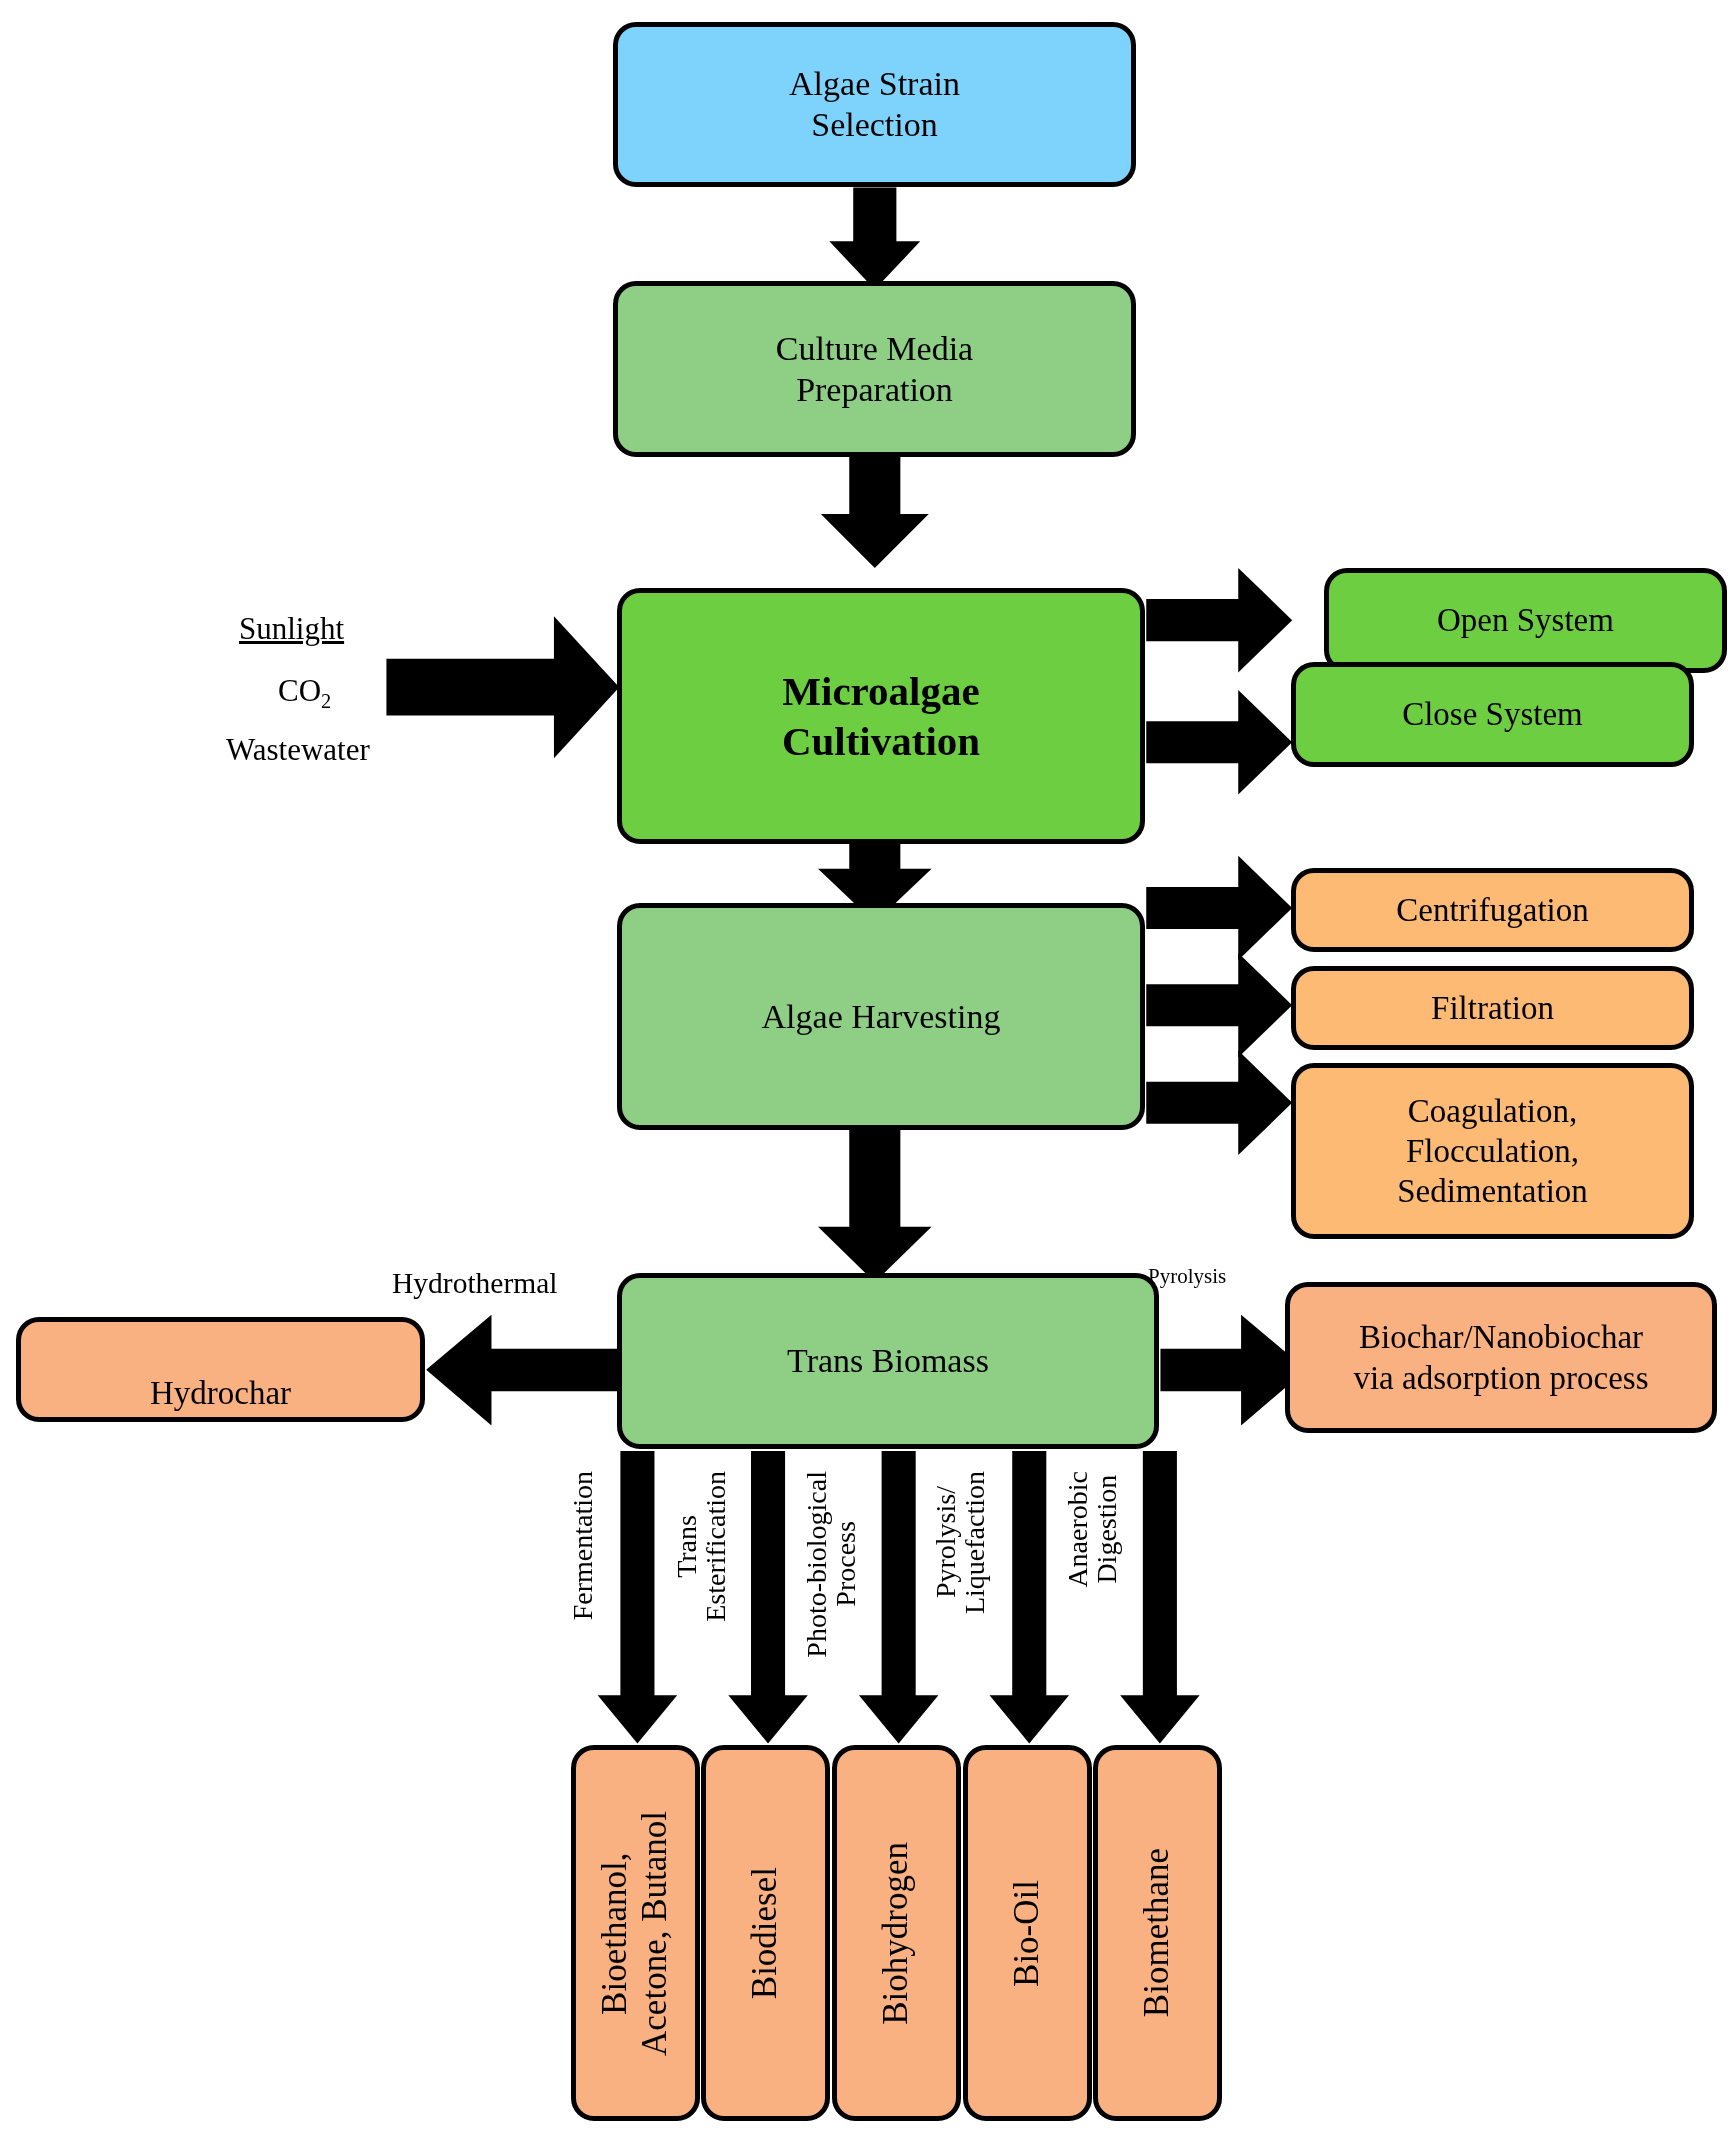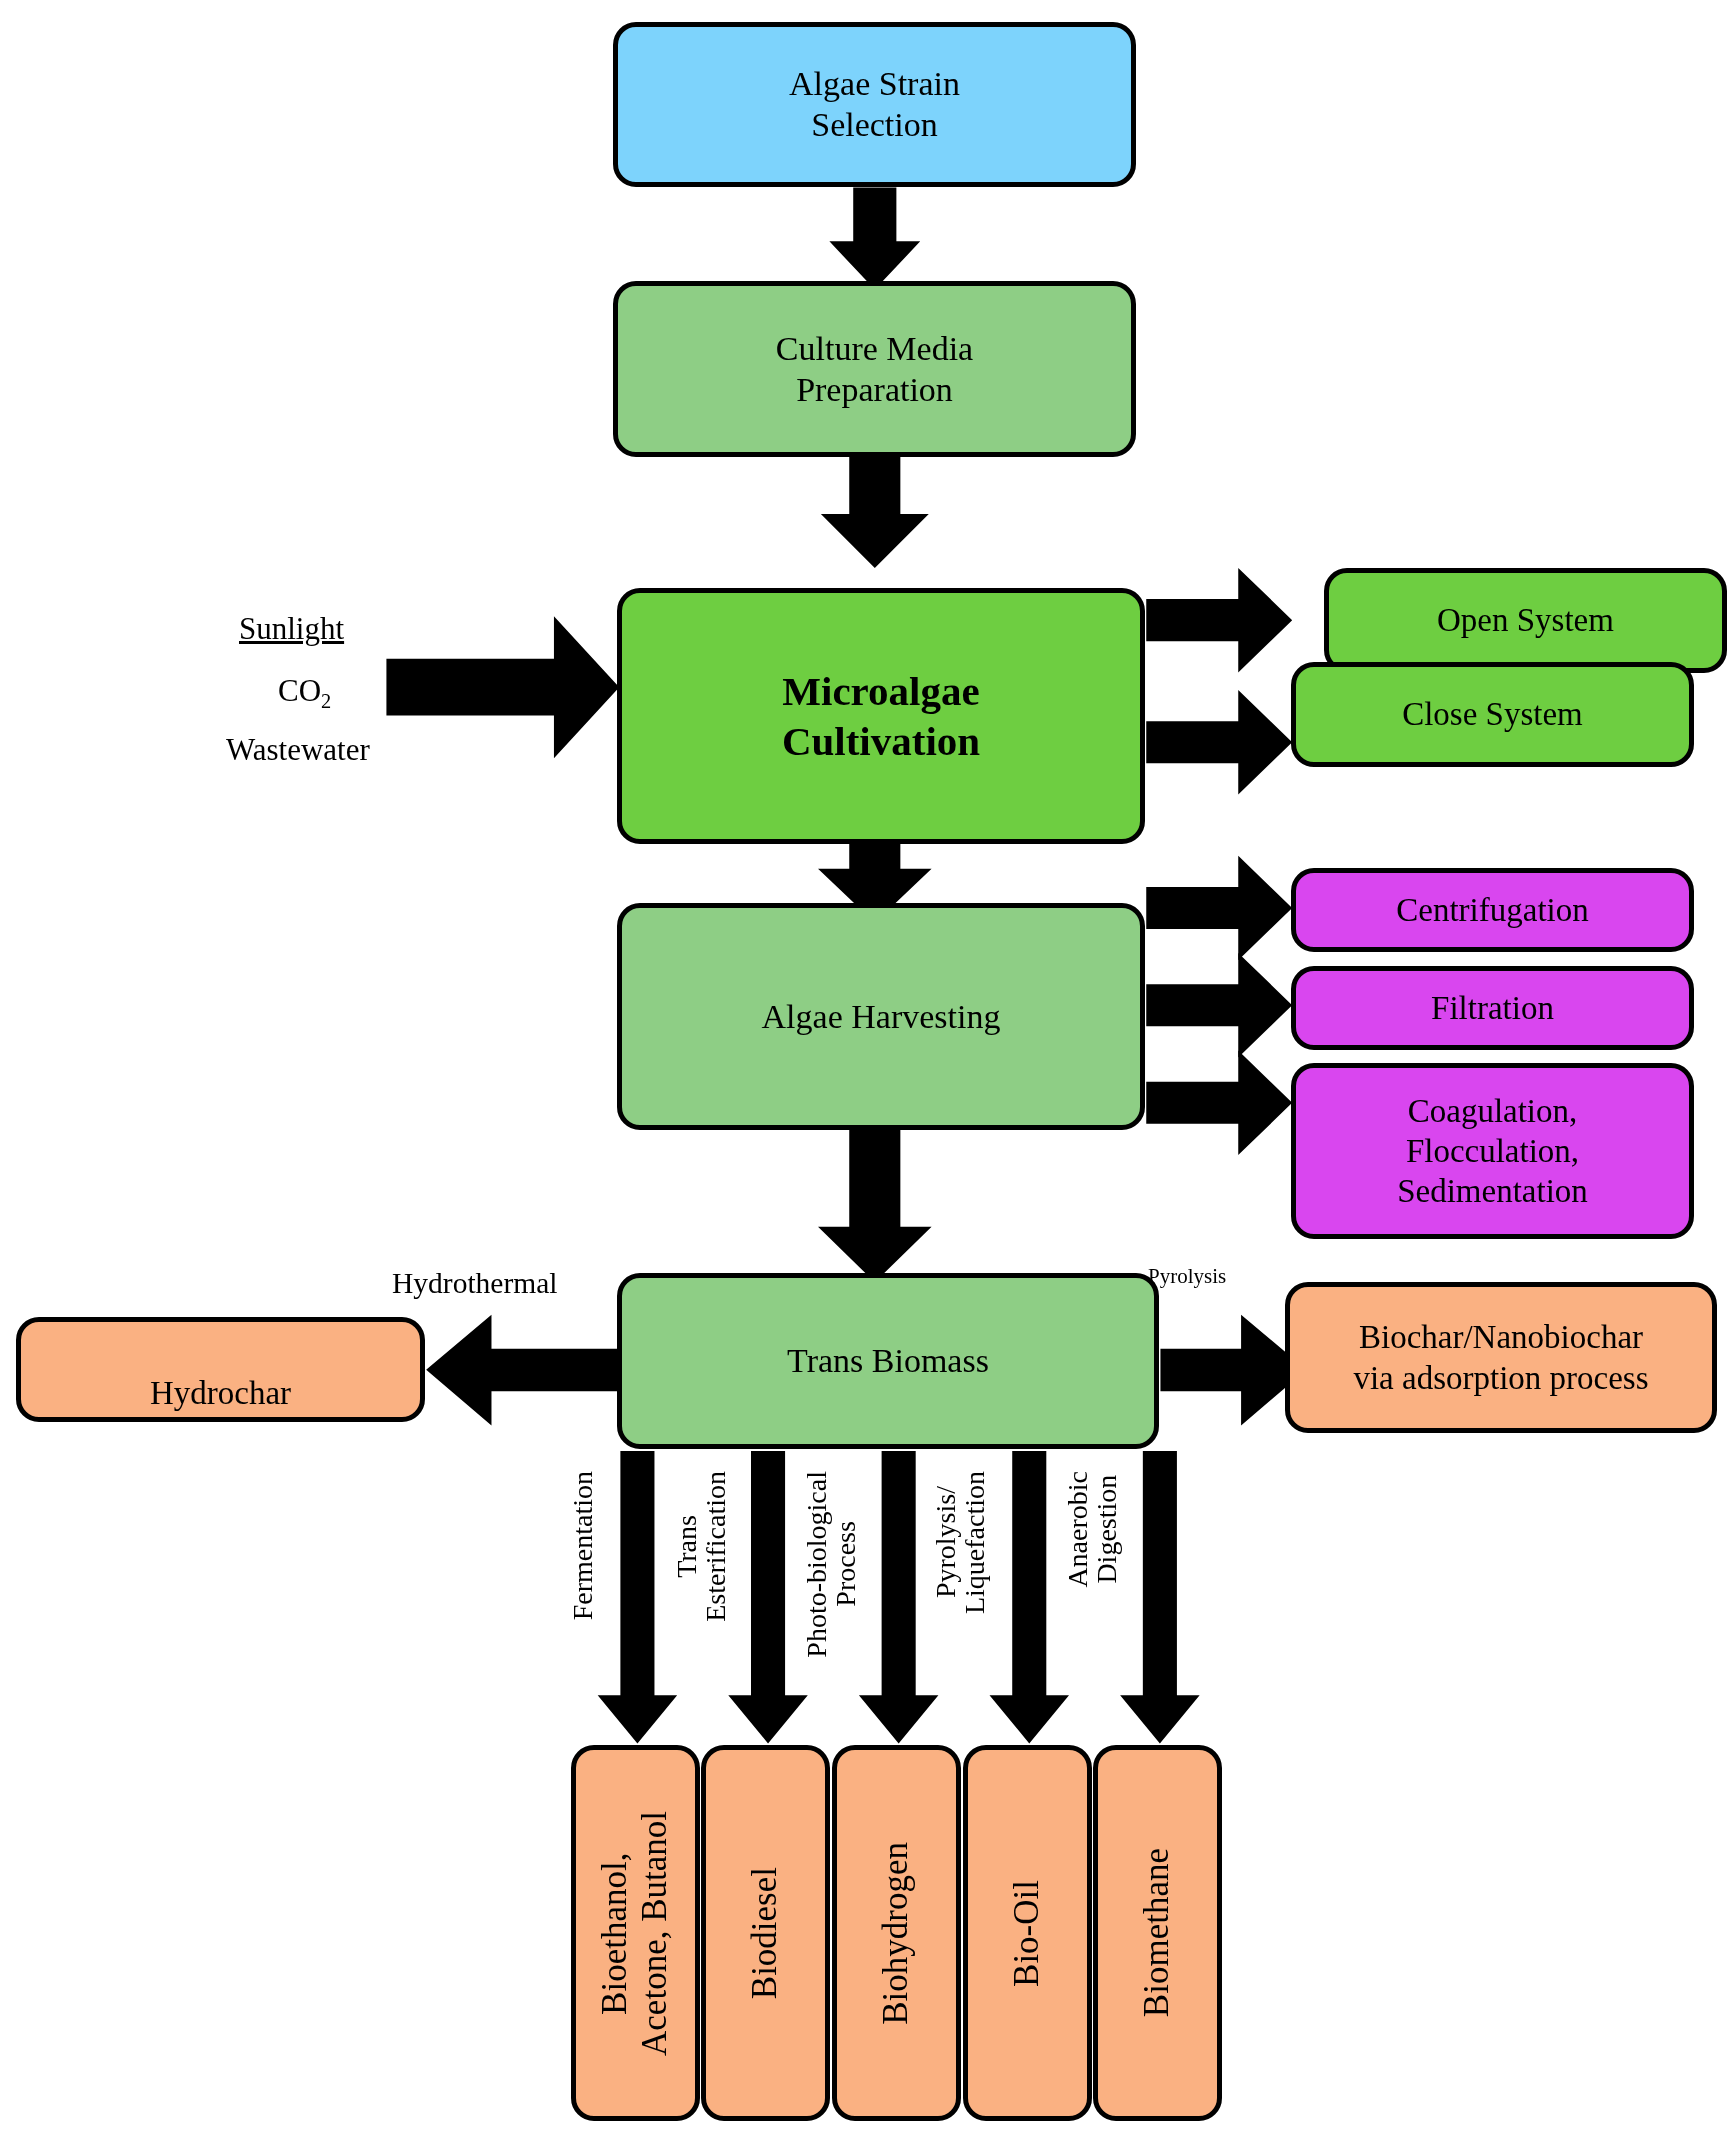--- a/index.html
+++ b/index.html
@@ -31,7 +31,7 @@
   .yellow { background: #7dd3fc; }
   .green-light { background: #8ECE85; }
   .green-bright { background: #6ECE41; }
-  .blue { background: #d946ef; }
+  .blue { background: #fdba74; }
   .orange { background: #FAB182; }
   .fs-main  { font-size: 34px; }
   .fs-bold  { font-size: 41px; font-weight: bold; }

